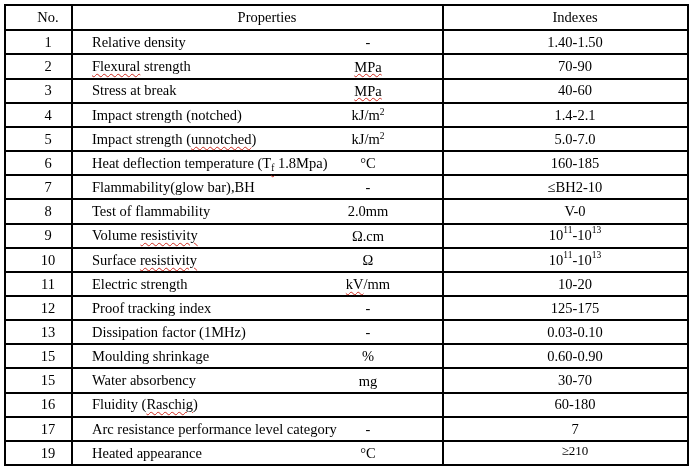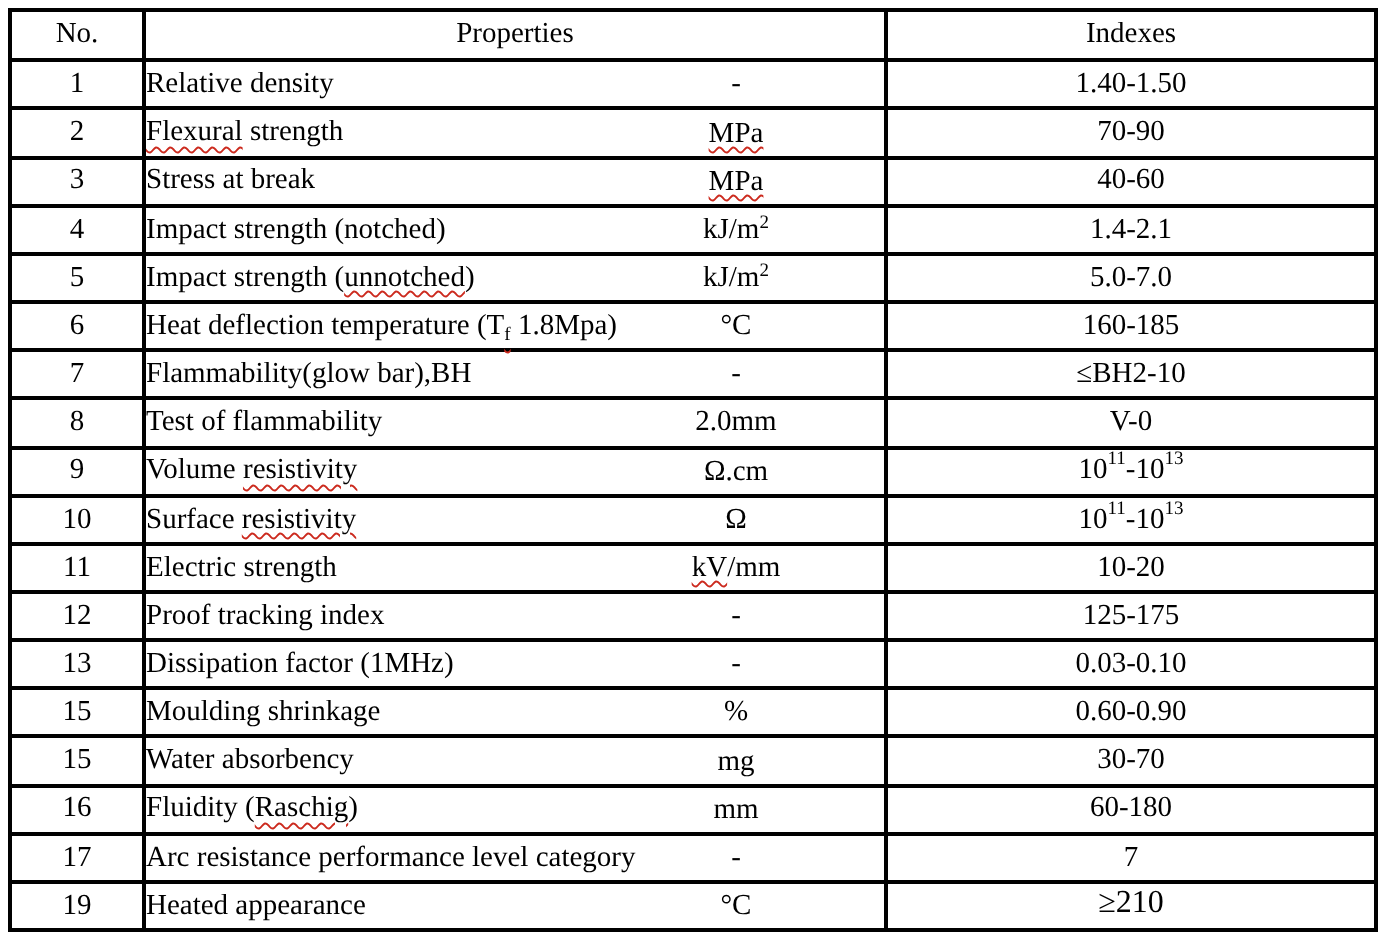--- a/index.html
+++ b/index.html
@@ -42,6 +42,7 @@
     font-size: 14.5px;
     line-height: 1;
     overflow: visible;
+    padding-left: 19px;
   }
   .c-no {
     display: flex;

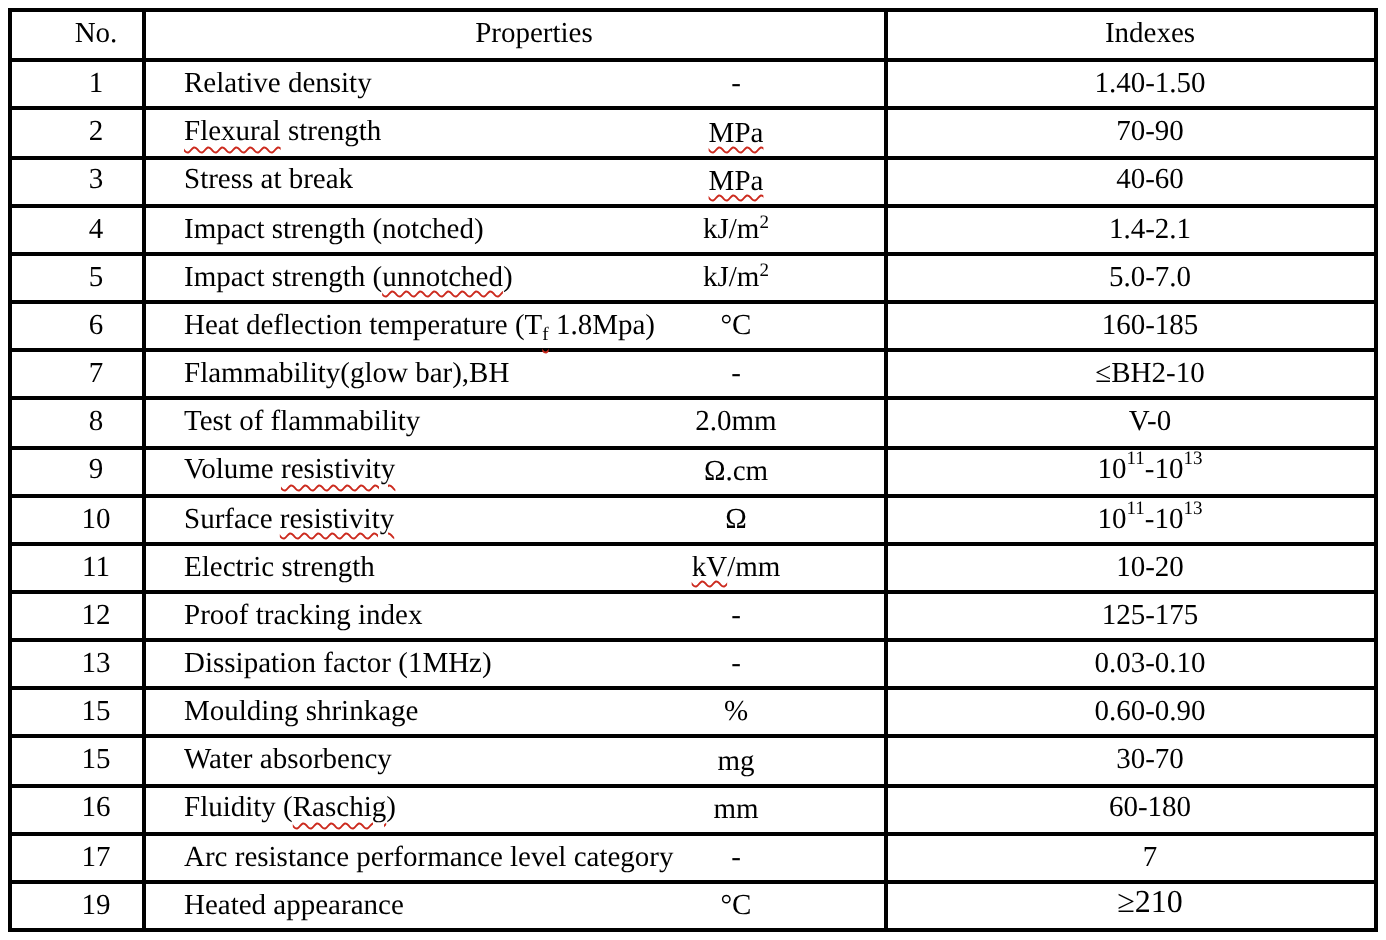--- a/index.html
+++ b/index.html
@@ -270,7 +270,6 @@
         <div class="cell c-no">16</div>
         <div class="cell c-prop">
           <span class="prop-name"><span>Fluidity (</span><span class="squiggle">Raschig</span><span>)</span></span>
-          <span class="prop-unit"><span>mm</span></span>
         </div>
         <div class="cell c-idx">
           <span>60-180</span>

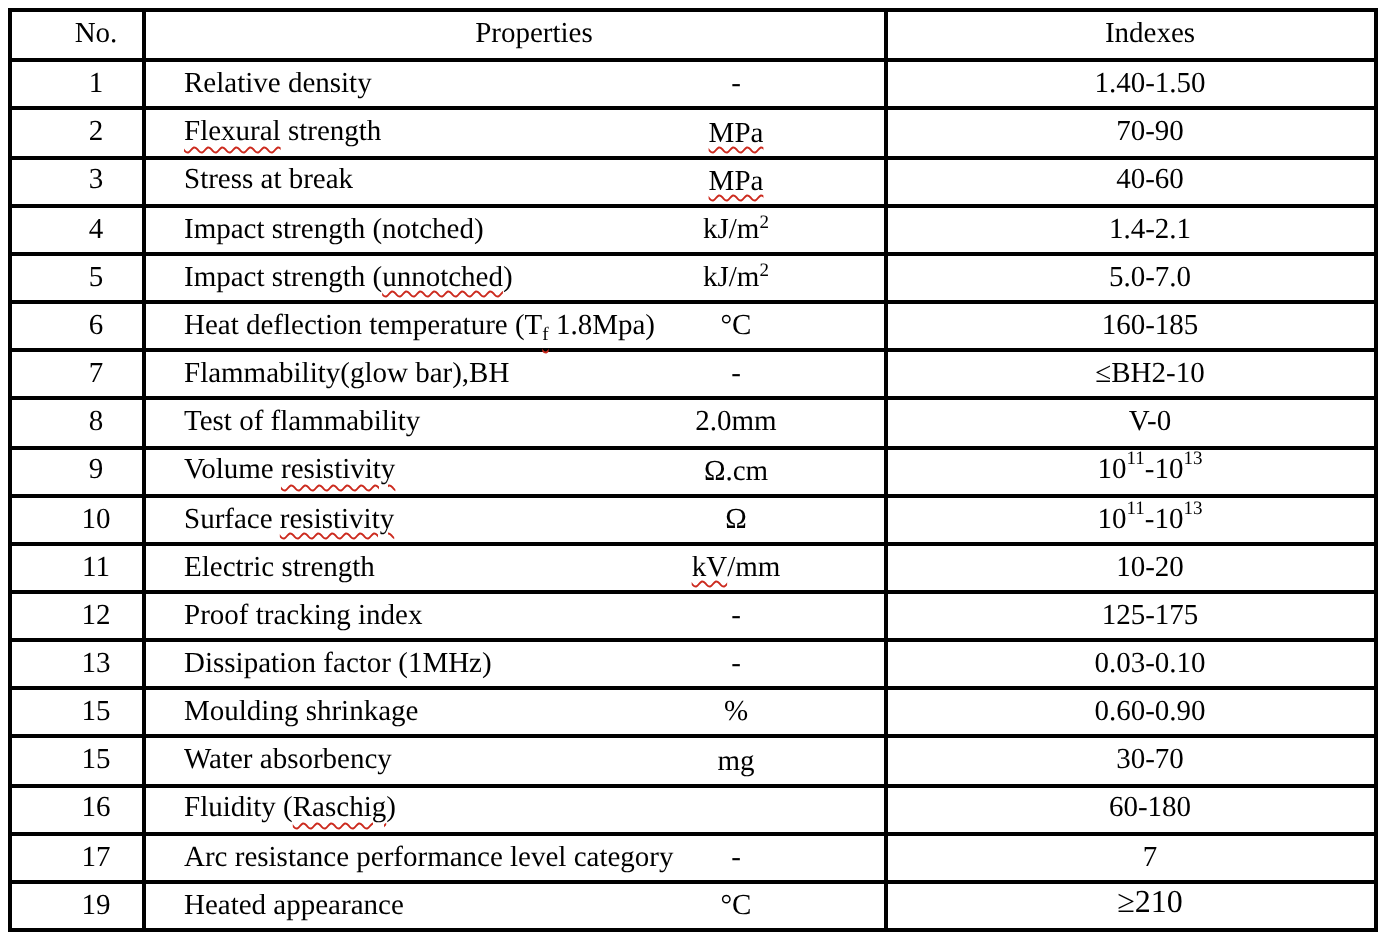--- a/index.html
+++ b/index.html
@@ -90,7 +90,7 @@
     position: relative;
     top: 3.5px;
   }
-  .small { font-size: 16px; }
+  .small { font-size: 13px; }
   .squiggle {
     text-decoration-line: underline;
     text-decoration-style: wavy;

